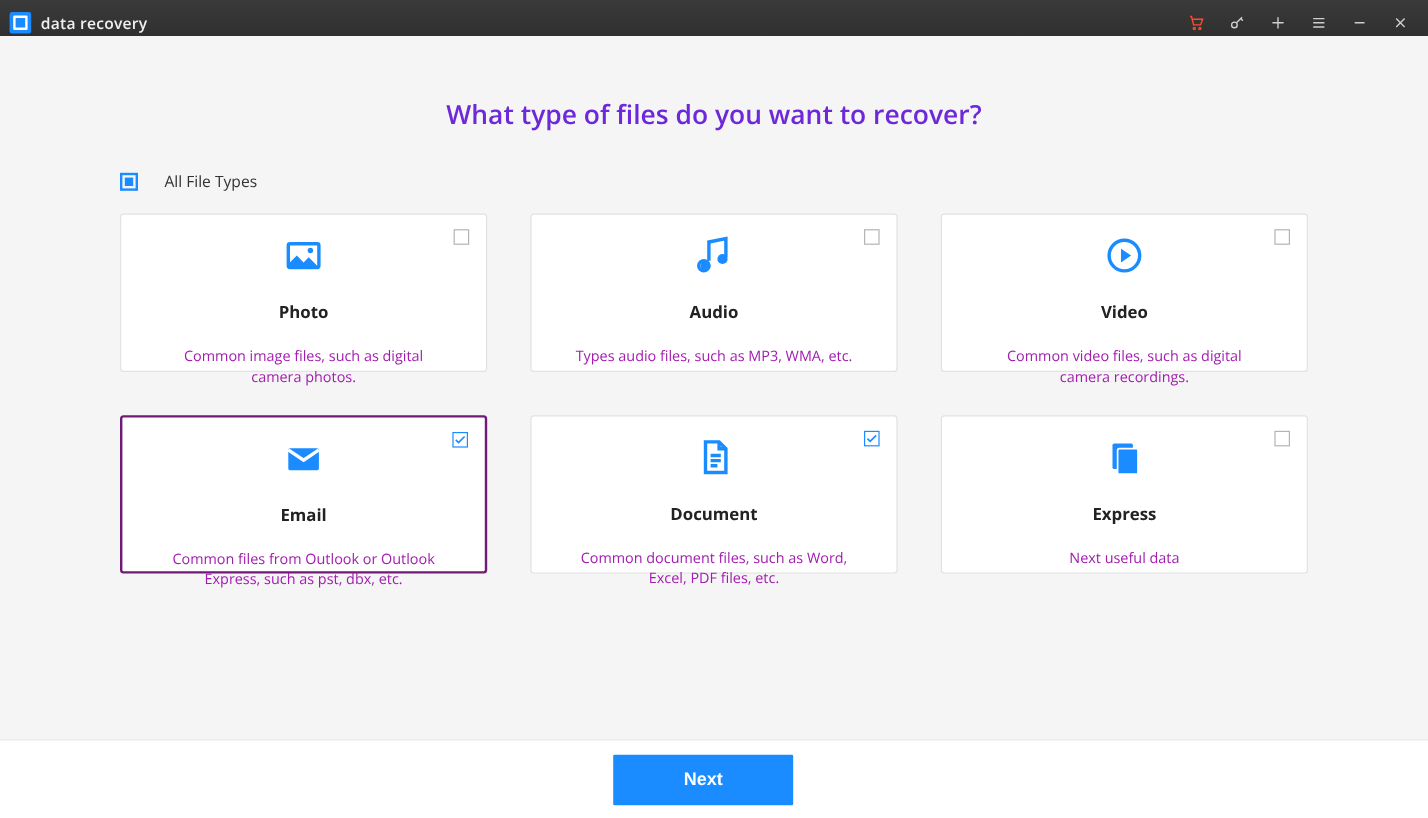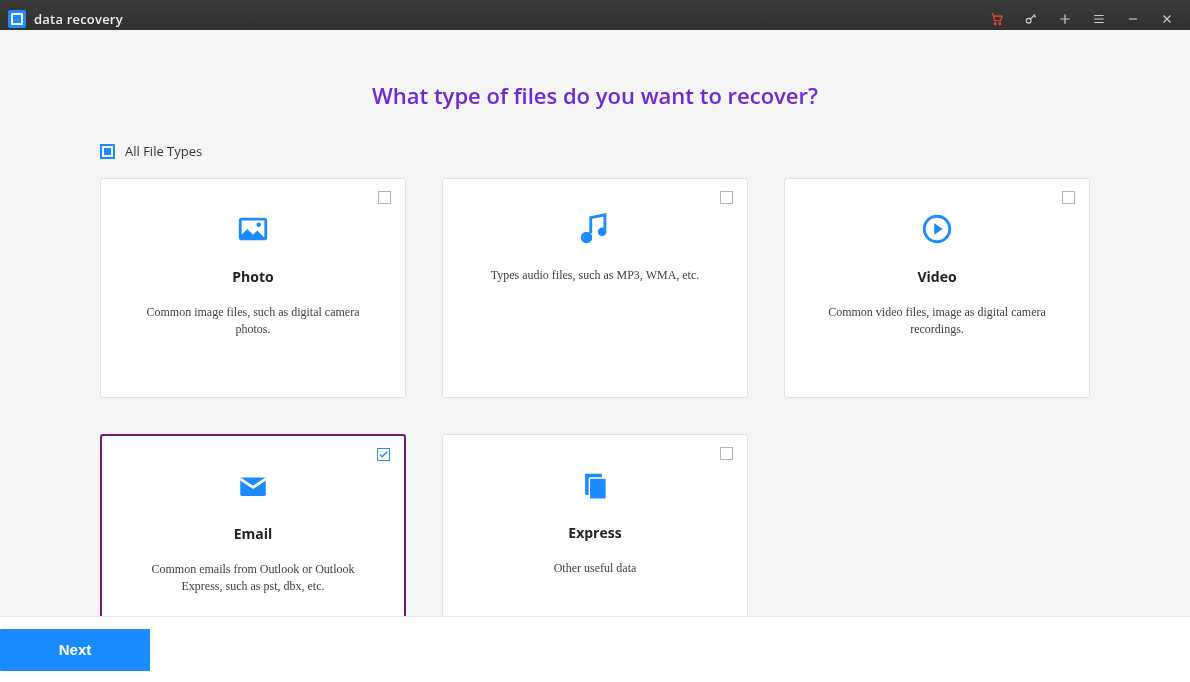--- a/index.html
+++ b/index.html
@@ -57,7 +57,7 @@
     margin: 32px 0 12px 100px;
     display: flex;
     align-items: center;
-    gap: 10px;
+    gap: 22px;
   }
   .all-types .square {
     width: 15px; height: 15px;

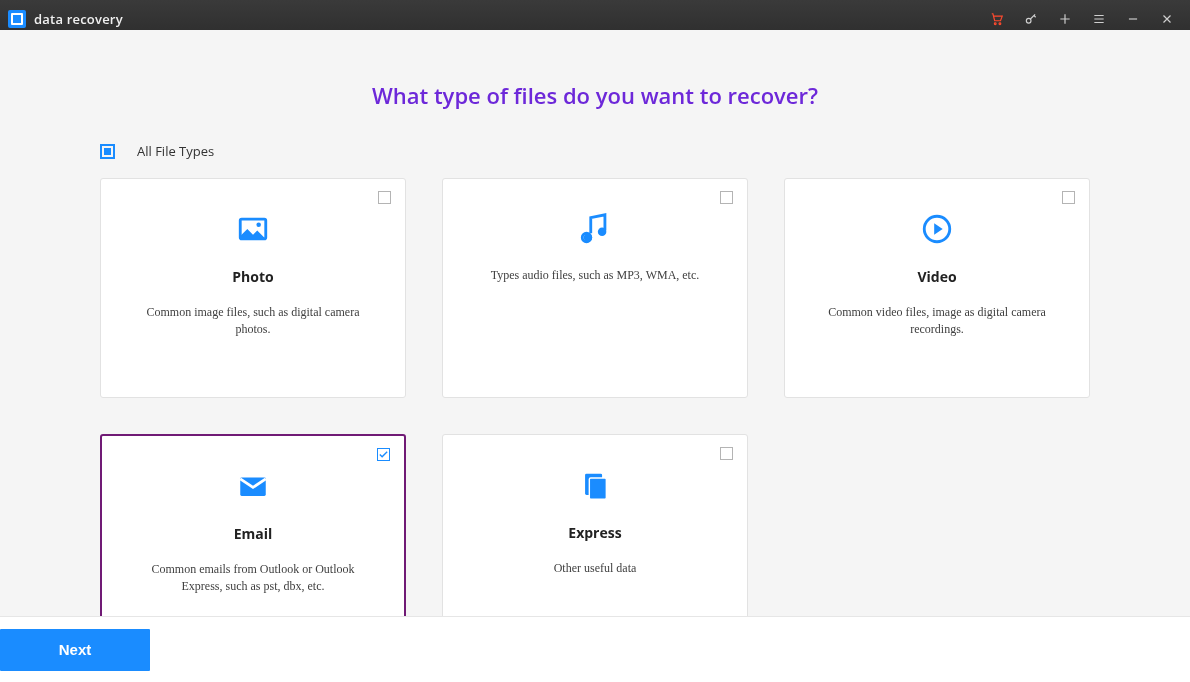--- a/index.html
+++ b/index.html
@@ -81,9 +81,9 @@
     background: #fff;
     border: 1px solid #e2e2e2;
     border-radius: 3px;
-    height: 220px;
+    height: 132px;
     position: relative;
-    padding: 30px 24px 20px 24px;
+    padding: 14px 24px 20px 24px;
     text-align: center;
     cursor: pointer;
   }

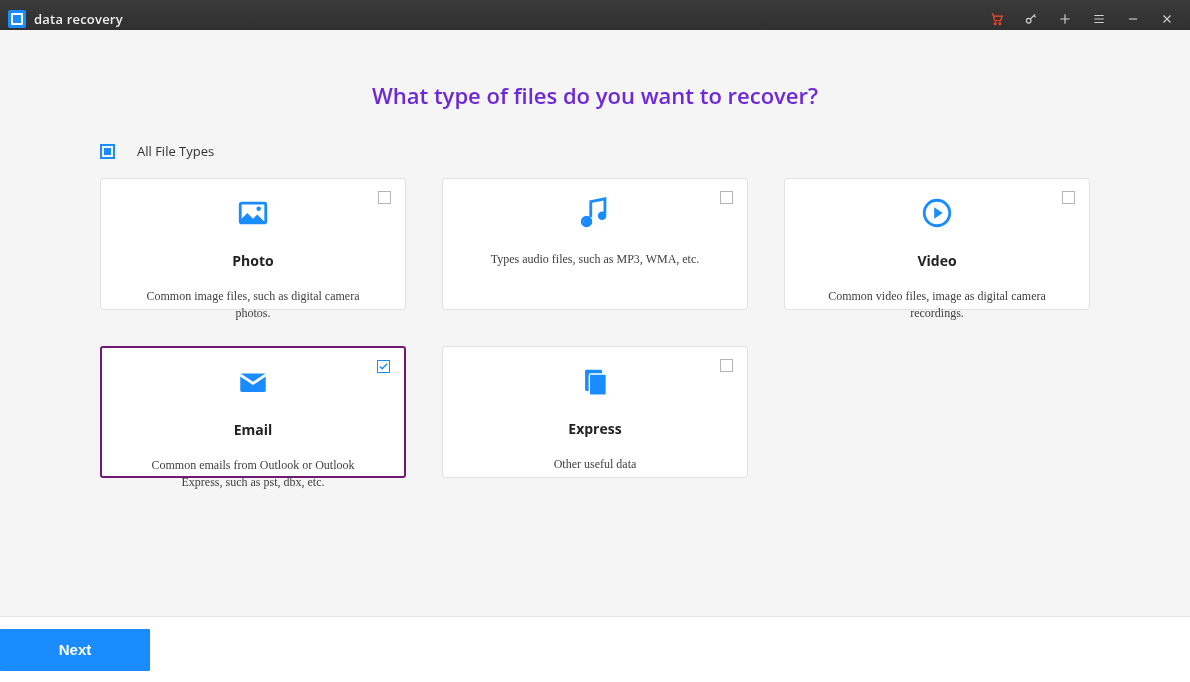--- a/index.html
+++ b/index.html
@@ -212,6 +212,7 @@
             <circle cx="7" cy="18" r="3" fill="#1a8cff"></circle>
           </svg>
       </div>
+      <div class="title">Audio</div>
       <div class="desc">Types audio files, such as MP3, WMA, etc.</div>
     </div>
 

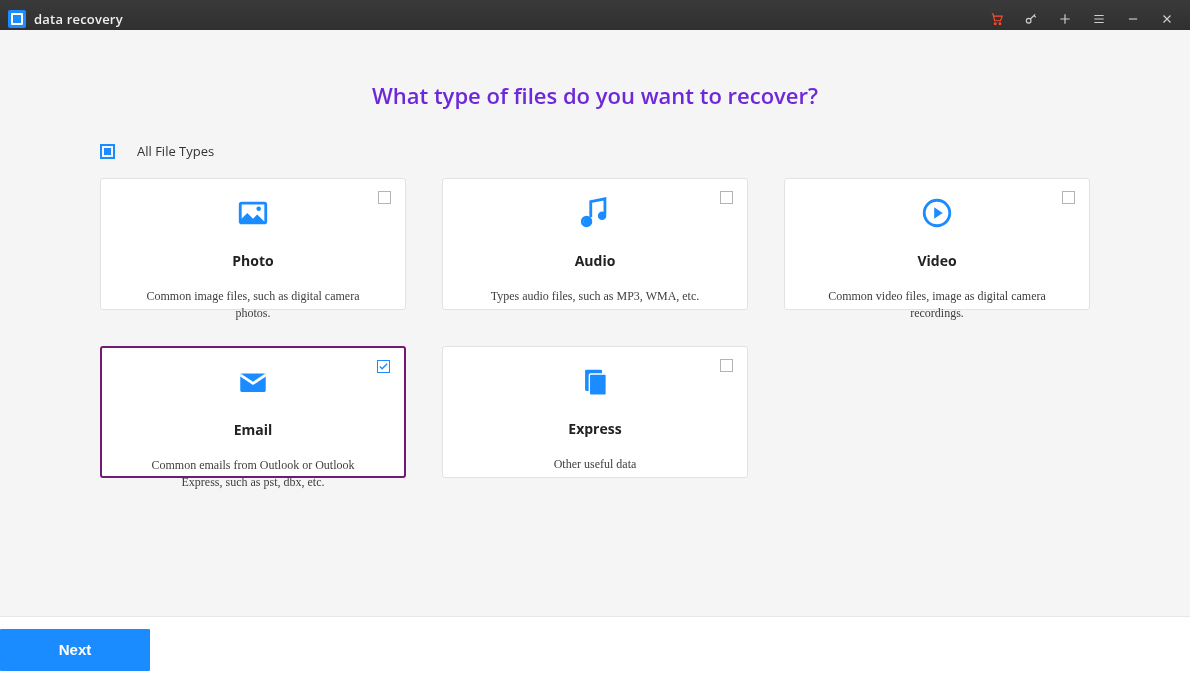--- a/index.html
+++ b/index.html
@@ -105,7 +105,7 @@
   .card .icon { height: 40px; display:flex; align-items:center; justify-content:center; }
   .card .icon svg { width: 34px; height: 34px; fill: #1a8cff; }
   .card .title { margin-top: 18px; font-size: 14px; font-weight: 700; color: #222; }
-  .card .desc  { margin-top: 18px; font-size: 12px; color: #404040; line-height: 1.45; padding: 0 8px; font-family: Liberation Serif, serif; }
+  .card .desc  { margin-top: 18px; font-size: 12px; color: #a21caf; line-height: 1.45; padding: 0 8px; }
 
   
   .footer {

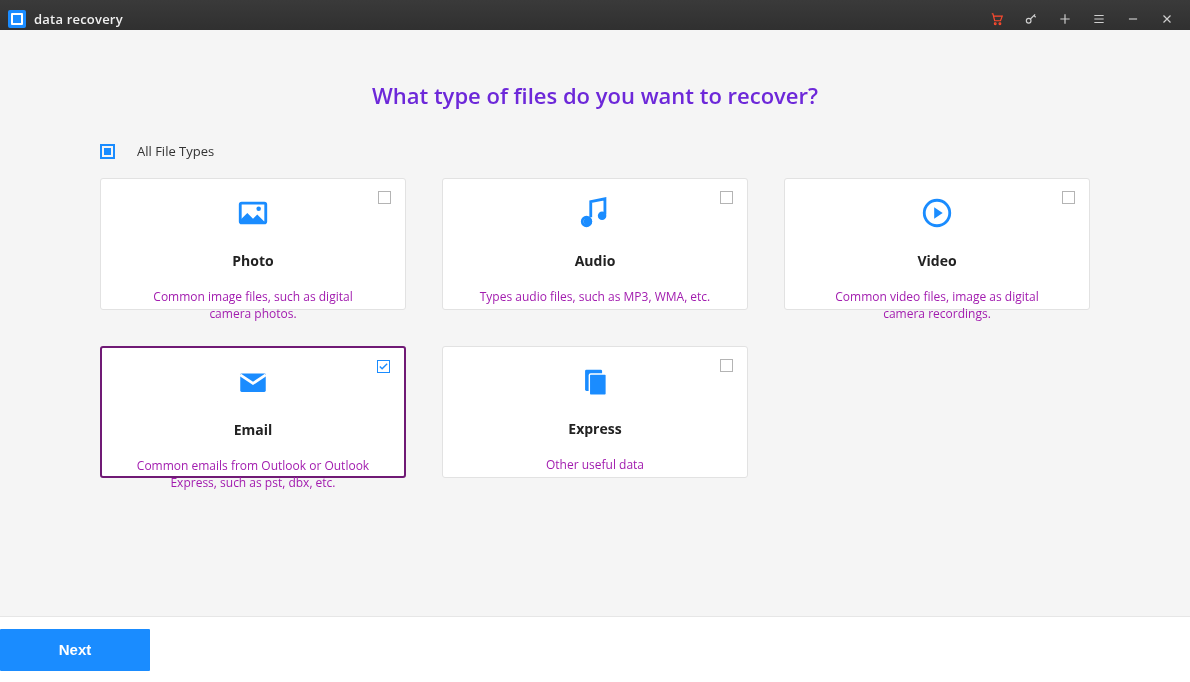--- a/index.html
+++ b/index.html
@@ -227,7 +227,7 @@
           </svg>
       </div>
       <div class="title">Video</div>
-      <div class="desc">Common video files, image as digital camera recordings.</div>
+      <div class="desc">Common video files, such as digital camera recordings.</div>
     </div>
 
     <div class="card checked selected">

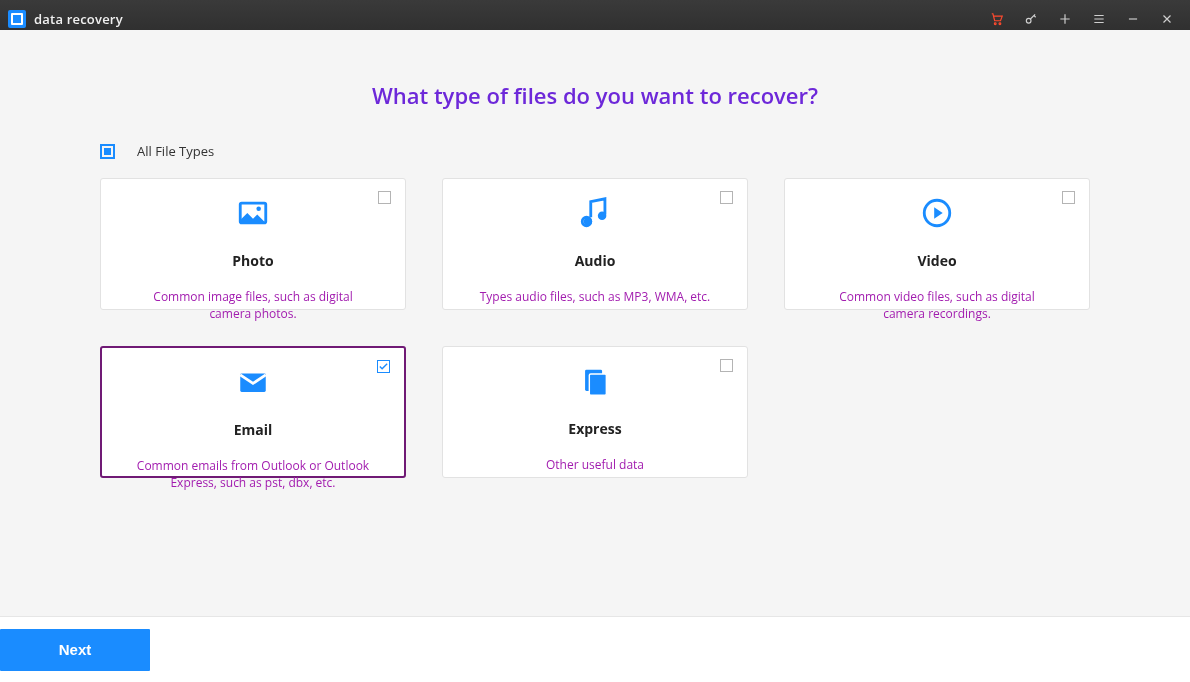--- a/index.html
+++ b/index.html
@@ -246,6 +246,22 @@
       <div class="desc">Common emails from Outlook or Outlook Express, such as pst, dbx, etc.</div>
     </div>
 
+    <div class="card checked">
+      <div class="cb">
+        <svg viewBox="0 0 24 24" fill="none" stroke="#1a8cff" stroke-width="3">
+            <path d="M4 12l5 5L20 6"></path>
+          </svg>
+      </div>
+      <div class="icon">
+        <svg viewBox="0 0 24 24">
+            <path d="M7 3h8l4 4v14H7z" fill="none" stroke="#1a8cff" stroke-width="2"></path>
+            <path d="M15 3v4h4" fill="none" stroke="#1a8cff" stroke-width="2"></path>
+            <path d="M10 11h6M10 14h6M10 17h4" stroke="#1a8cff" stroke-width="2"></path>
+          </svg>
+      </div>
+      <div class="title">Document</div>
+      <div class="desc">Common document files, such as Word, Excel, PDF files, etc.</div>
+    </div>
 
     <div class="card">
       <div class="cb">

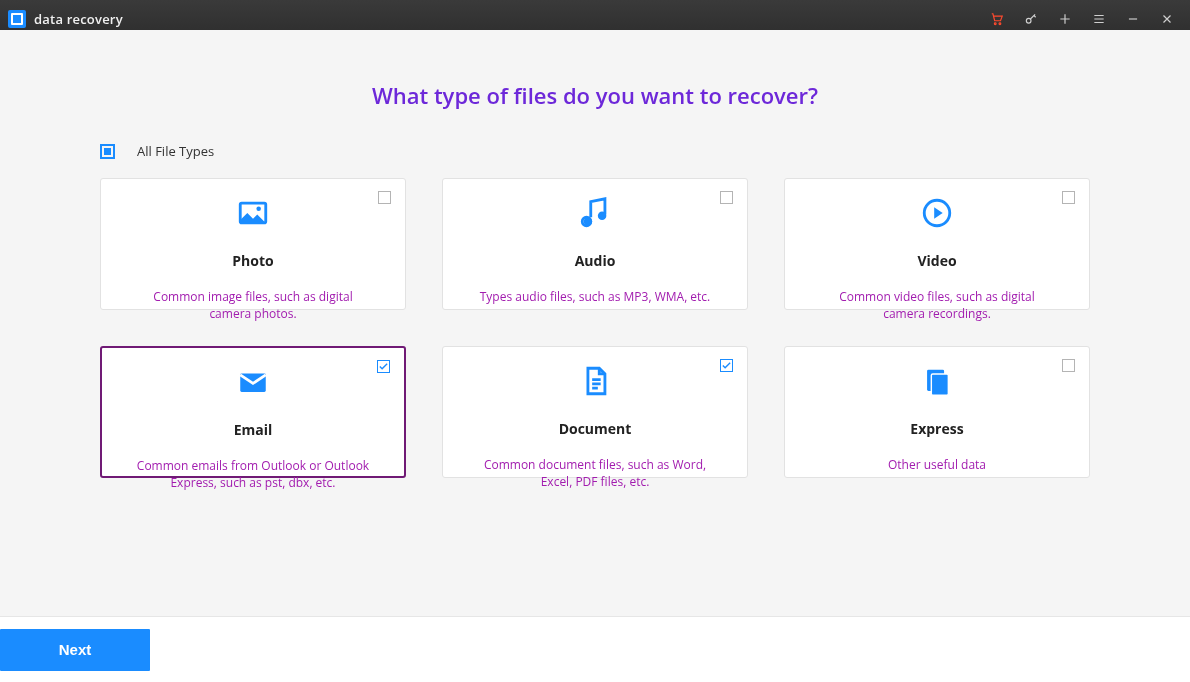--- a/index.html
+++ b/index.html
@@ -243,7 +243,7 @@
           </svg>
       </div>
       <div class="title">Email</div>
-      <div class="desc">Common emails from Outlook or Outlook Express, such as pst, dbx, etc.</div>
+      <div class="desc">Common files from Outlook or Outlook Express, such as pst, dbx, etc.</div>
     </div>
 
     <div class="card checked">

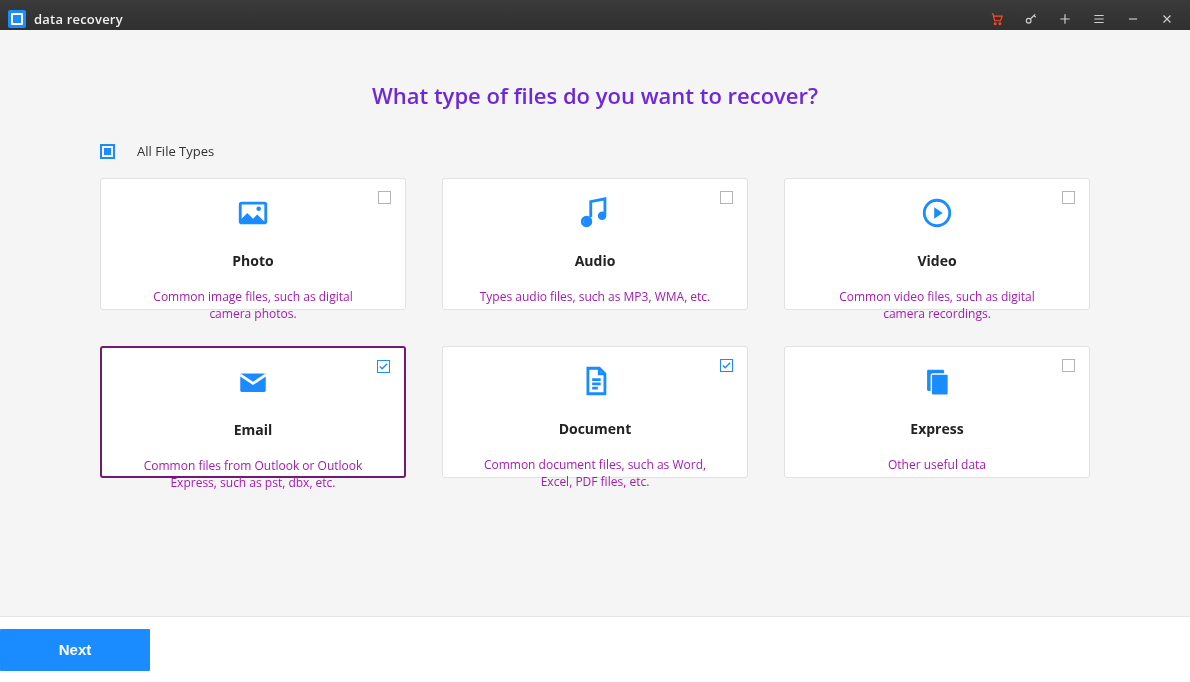--- a/index.html
+++ b/index.html
@@ -274,7 +274,7 @@
           </svg>
       </div>
       <div class="title">Express</div>
-      <div class="desc">Other useful data</div>
+      <div class="desc">Next useful data</div>
     </div>
 
   </div>

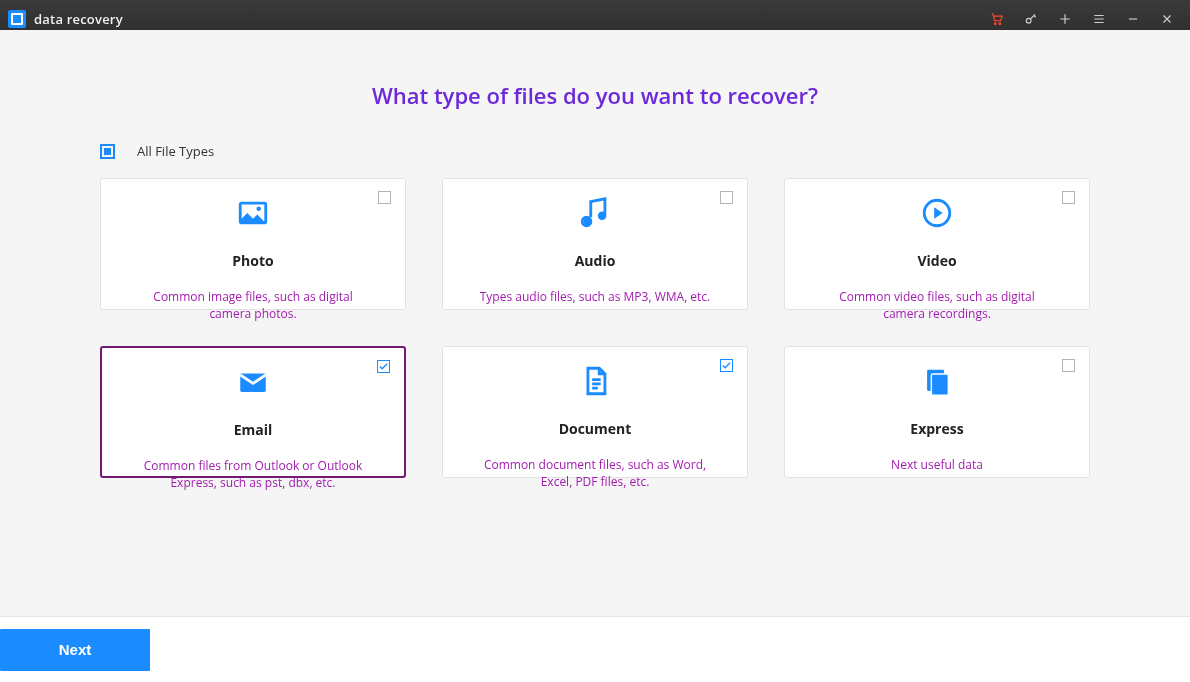--- a/index.html
+++ b/index.html
@@ -116,7 +116,7 @@
     background: #fff;
     display: flex;
     align-items: center;
-    justify-content: flex-start;
+    justify-content: center;
     padding-right: 18px;
   }
   .next-btn {

